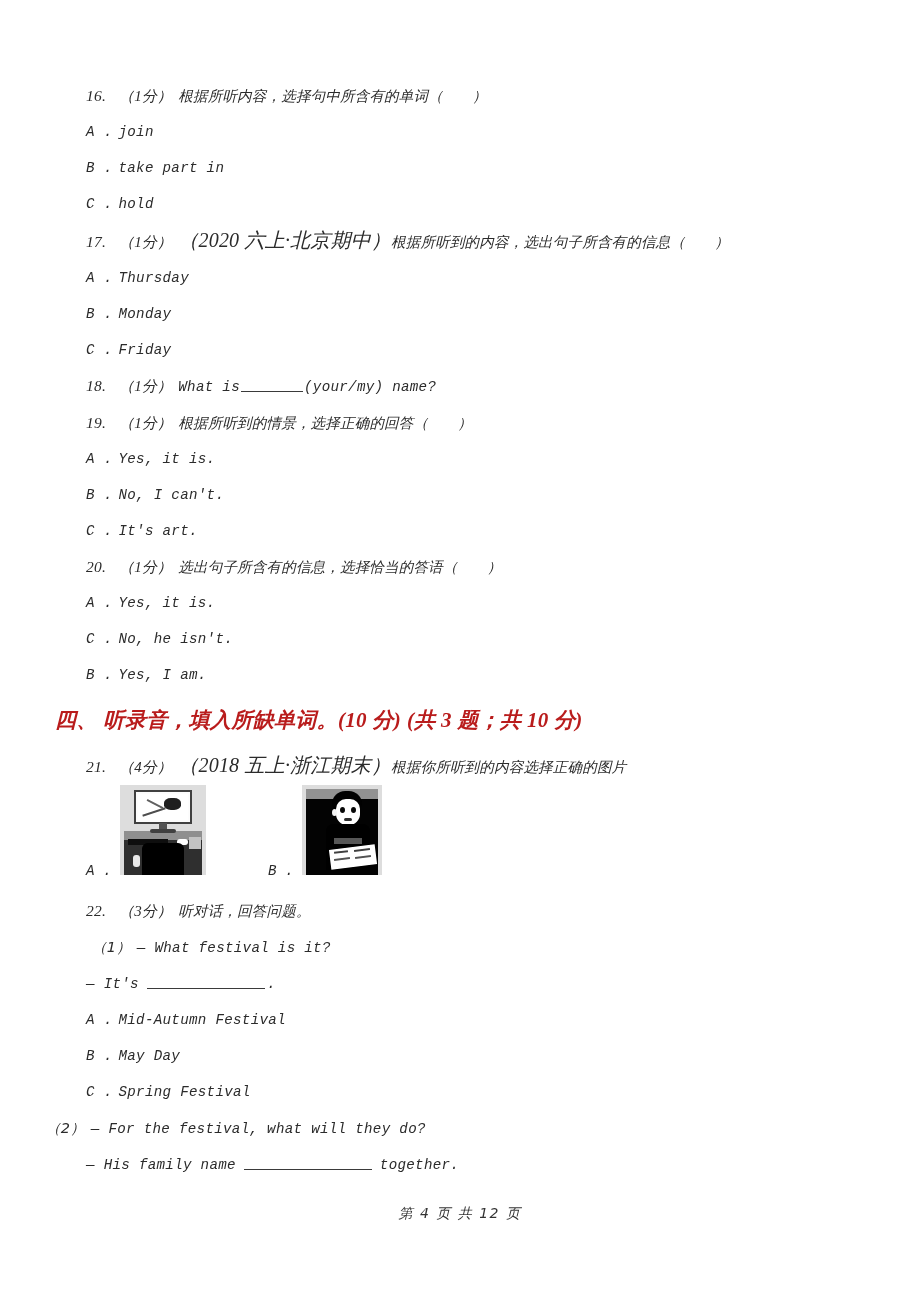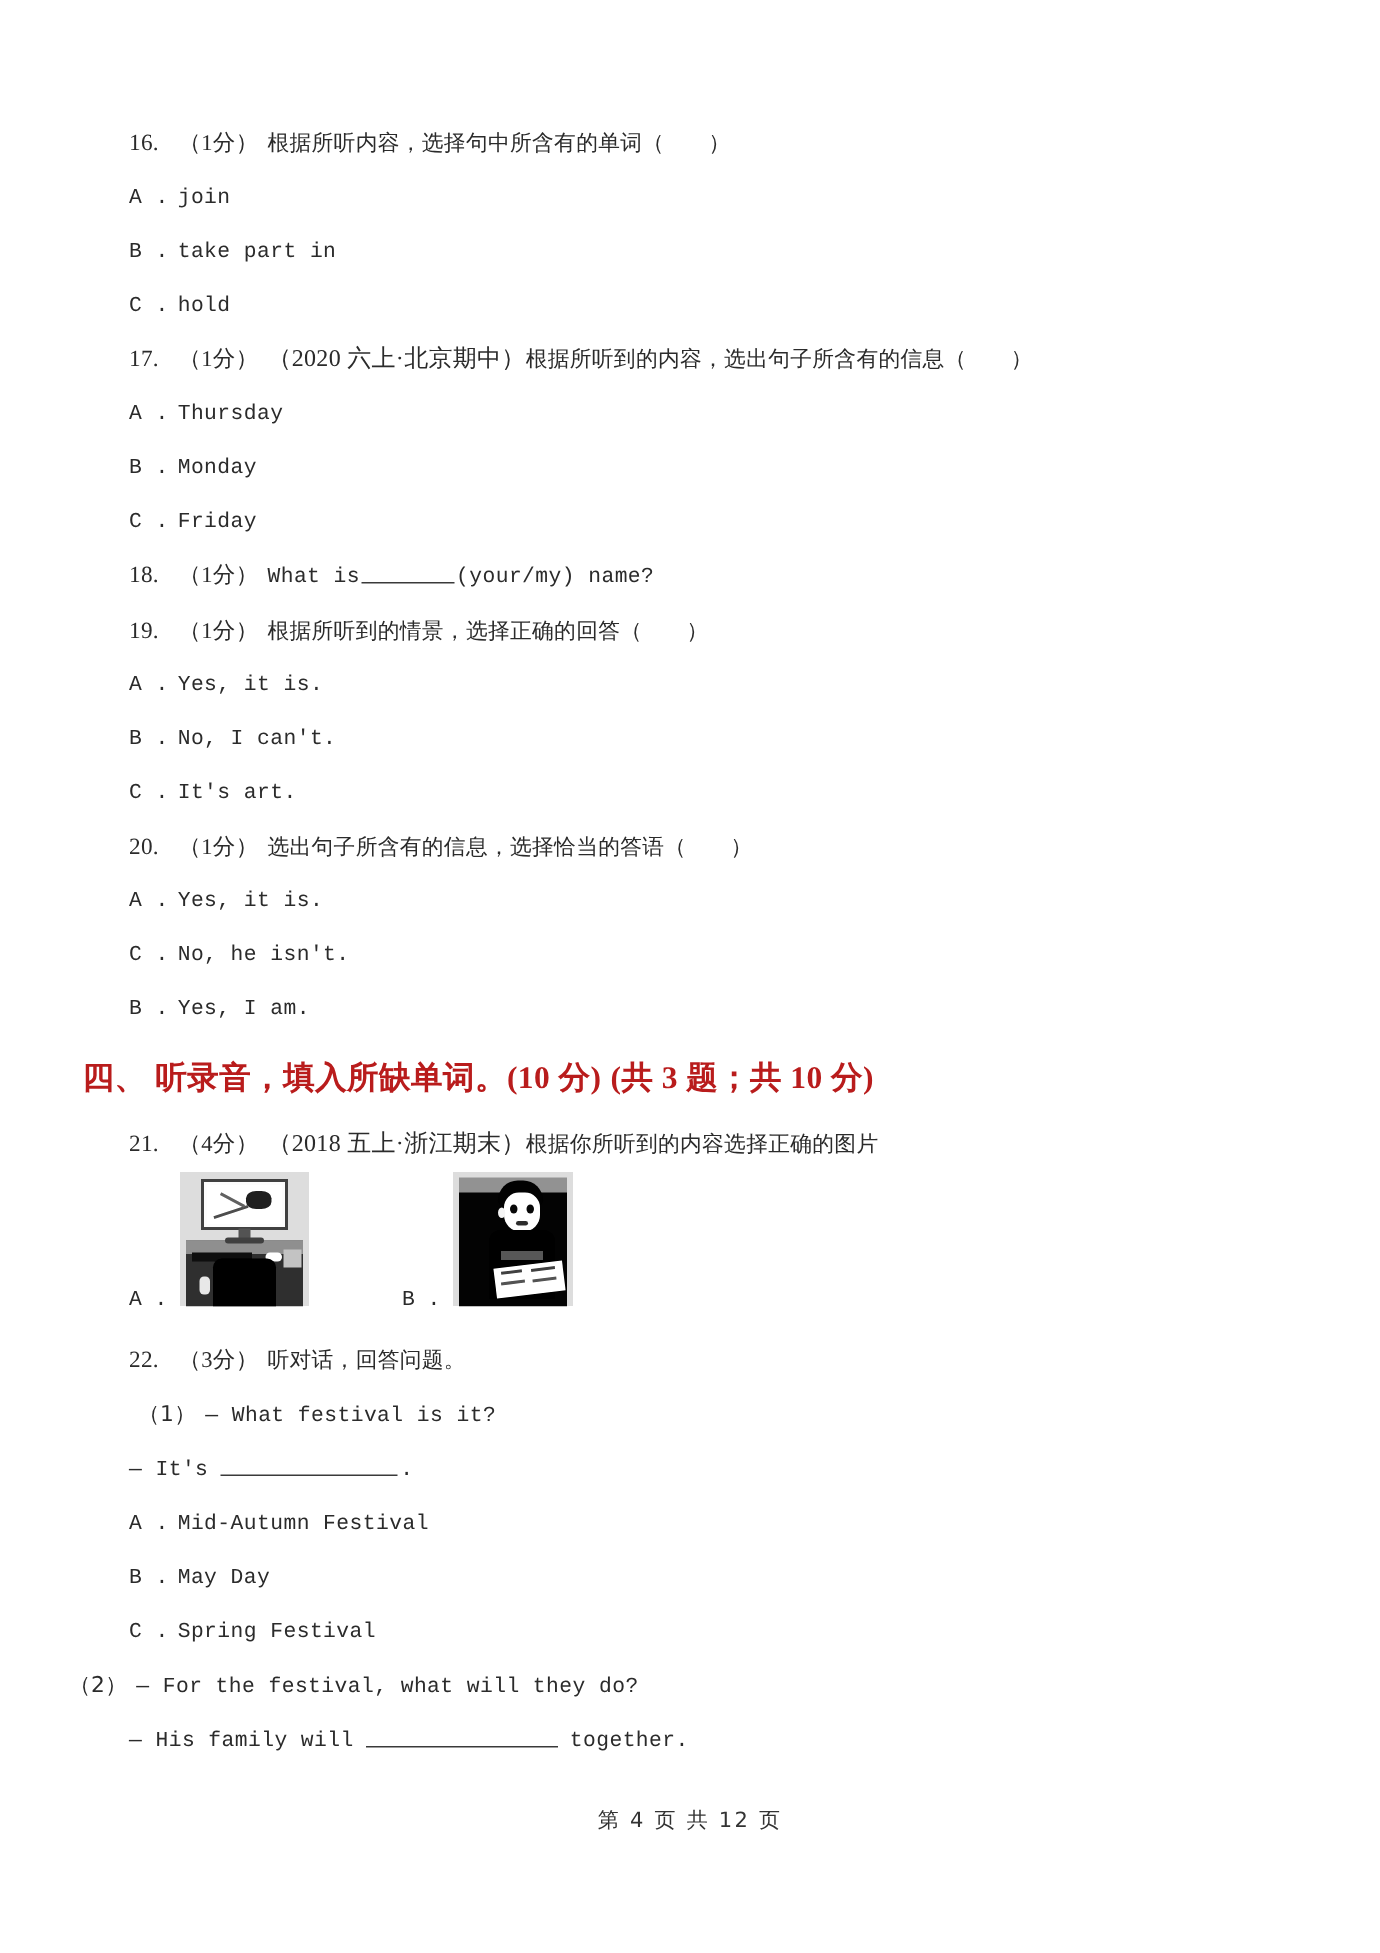--- a/index.html
+++ b/index.html
@@ -22,6 +22,7 @@
     height: 1046px;
     box-sizing: border-box;
     padding: 0;
+    font-style: italic;
   }
   .content {
     position: absolute;

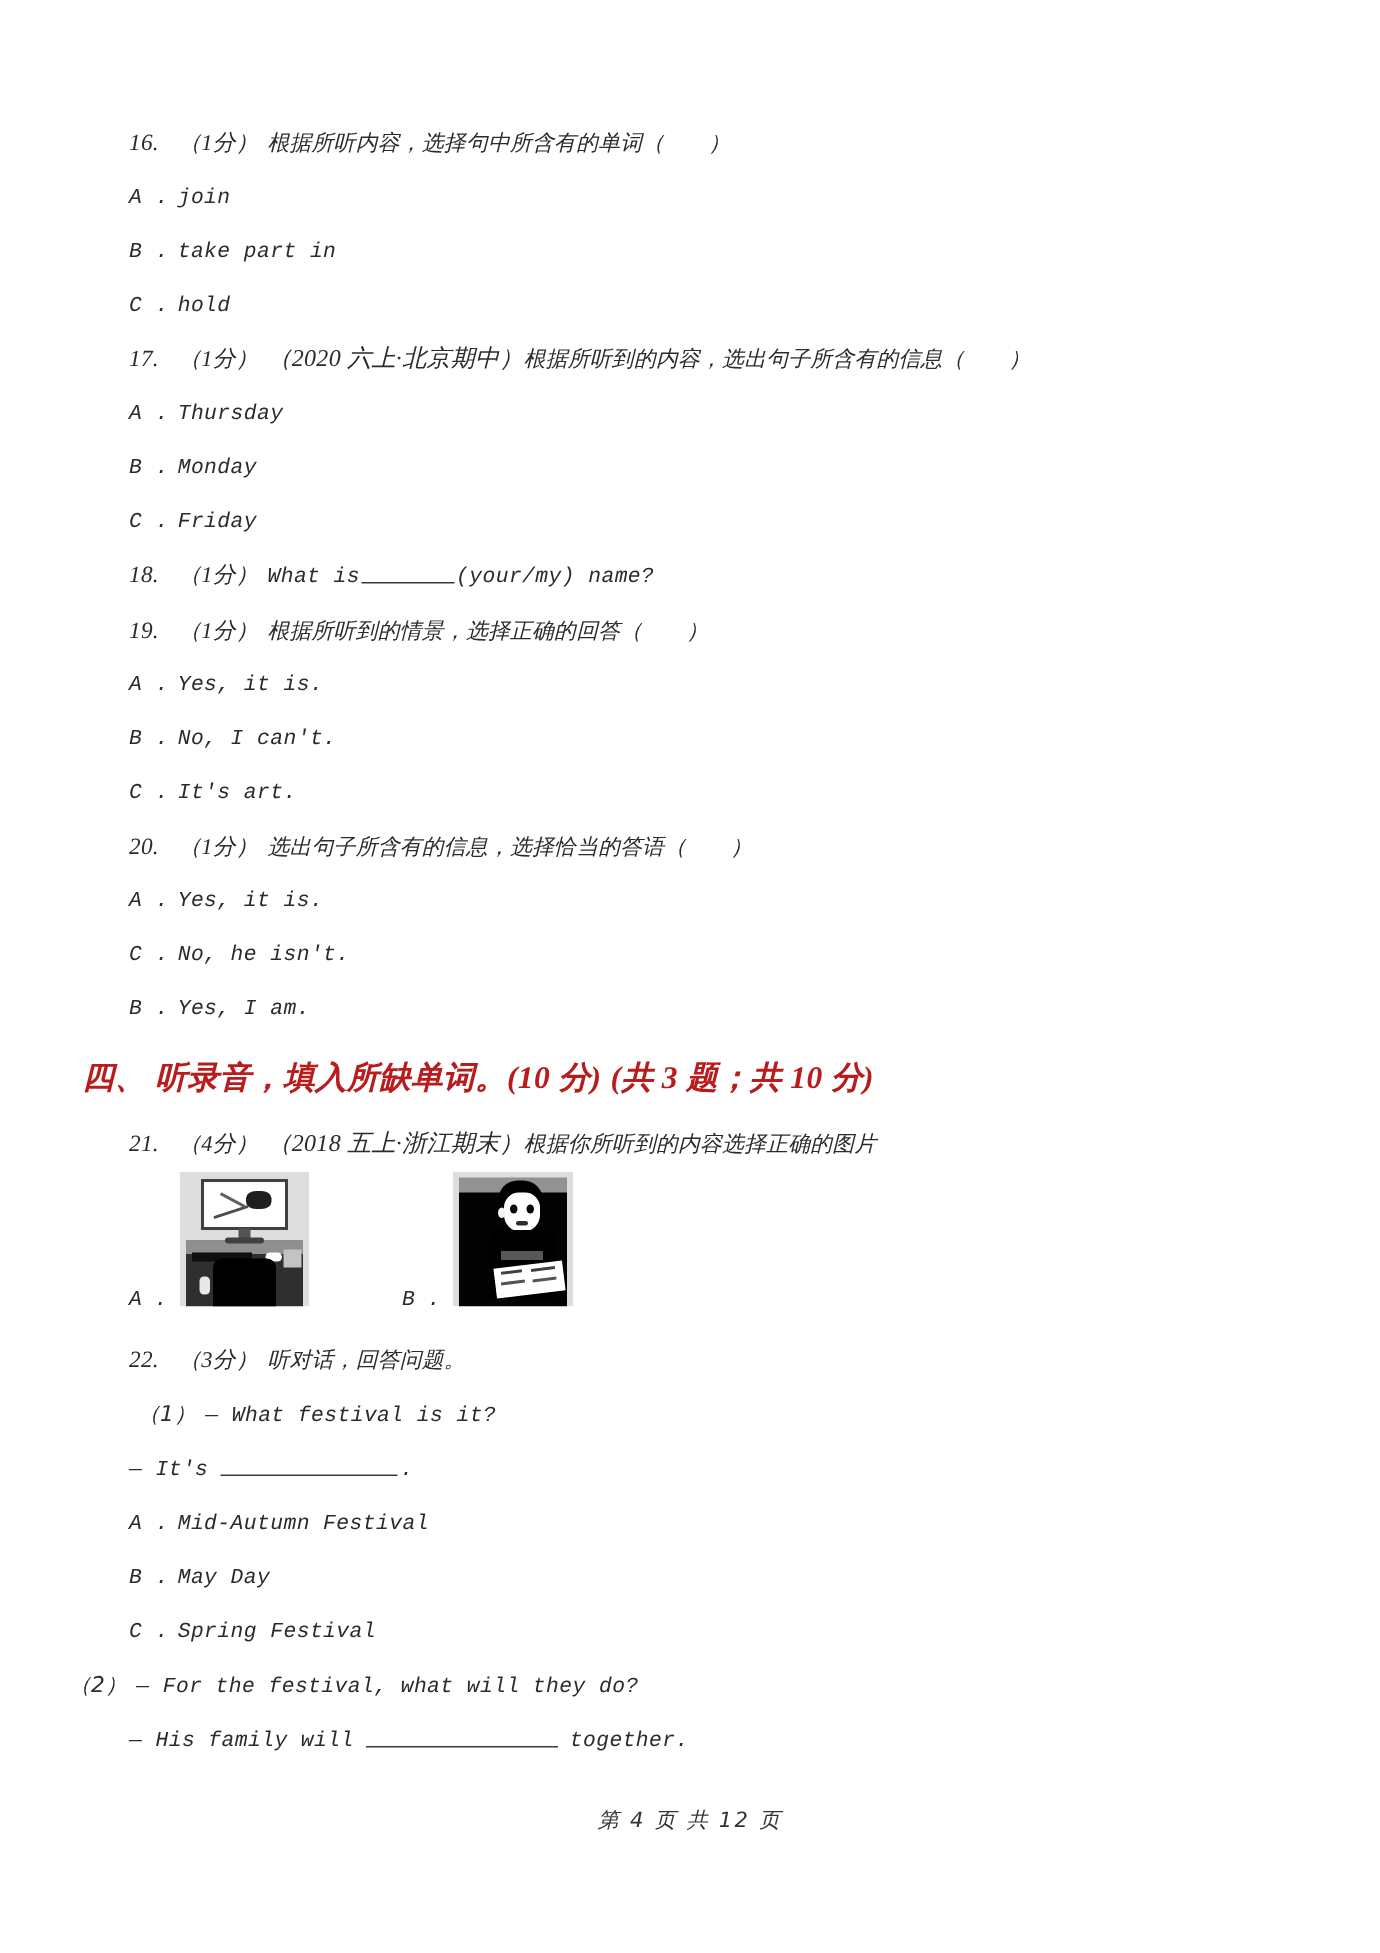--- a/index.html
+++ b/index.html
@@ -62,7 +62,7 @@
   }
   .q-src {
     font-family: "Liberation Serif", "DejaVu Serif", serif;
-    font-size: 16px;
+    font-size: 20px;
   }
   .q-zh {
     font-family: "DejaVu Sans", "Liberation Sans", sans-serif;

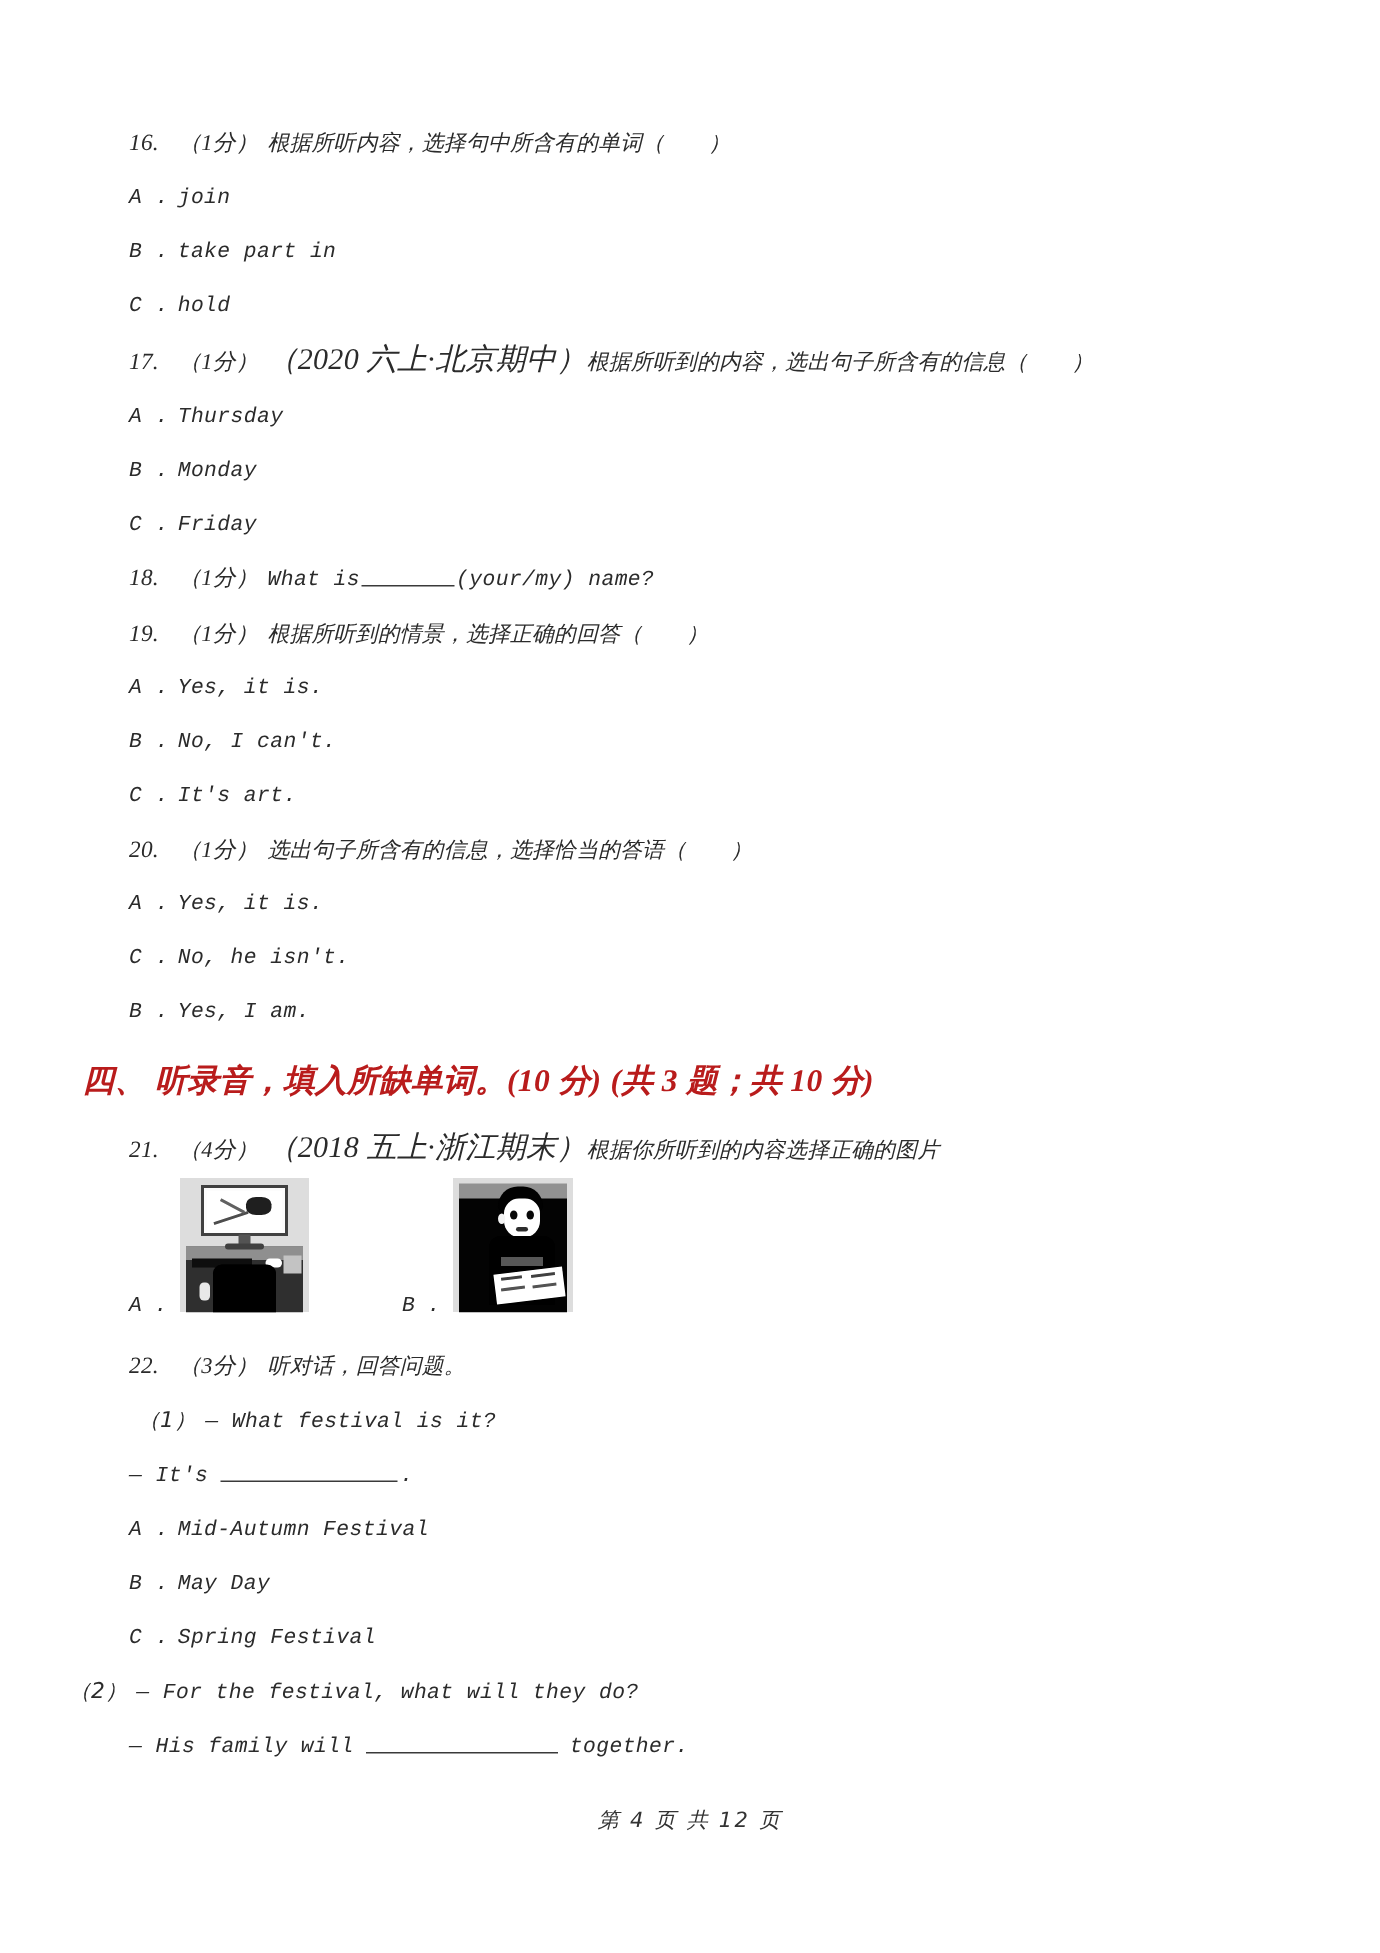--- a/index.html
+++ b/index.html
@@ -445,7 +445,7 @@
       <span class="q-zh">（2）</span><span class="sp-s"></span><span class="q-en">— For the festival, what will they do?</span>
     </div>
     <div class="opt-line">
-      <span class="q-en">— His family will</span><span class="sp-s"></span><span class="blank-lg"></span><span class="sp-s"></span><span class="q-en">together.</span>
+      <span class="q-en">— His family name</span><span class="sp-s"></span><span class="blank-lg"></span><span class="sp-s"></span><span class="q-en">together.</span>
     </div>
 
   </div>

